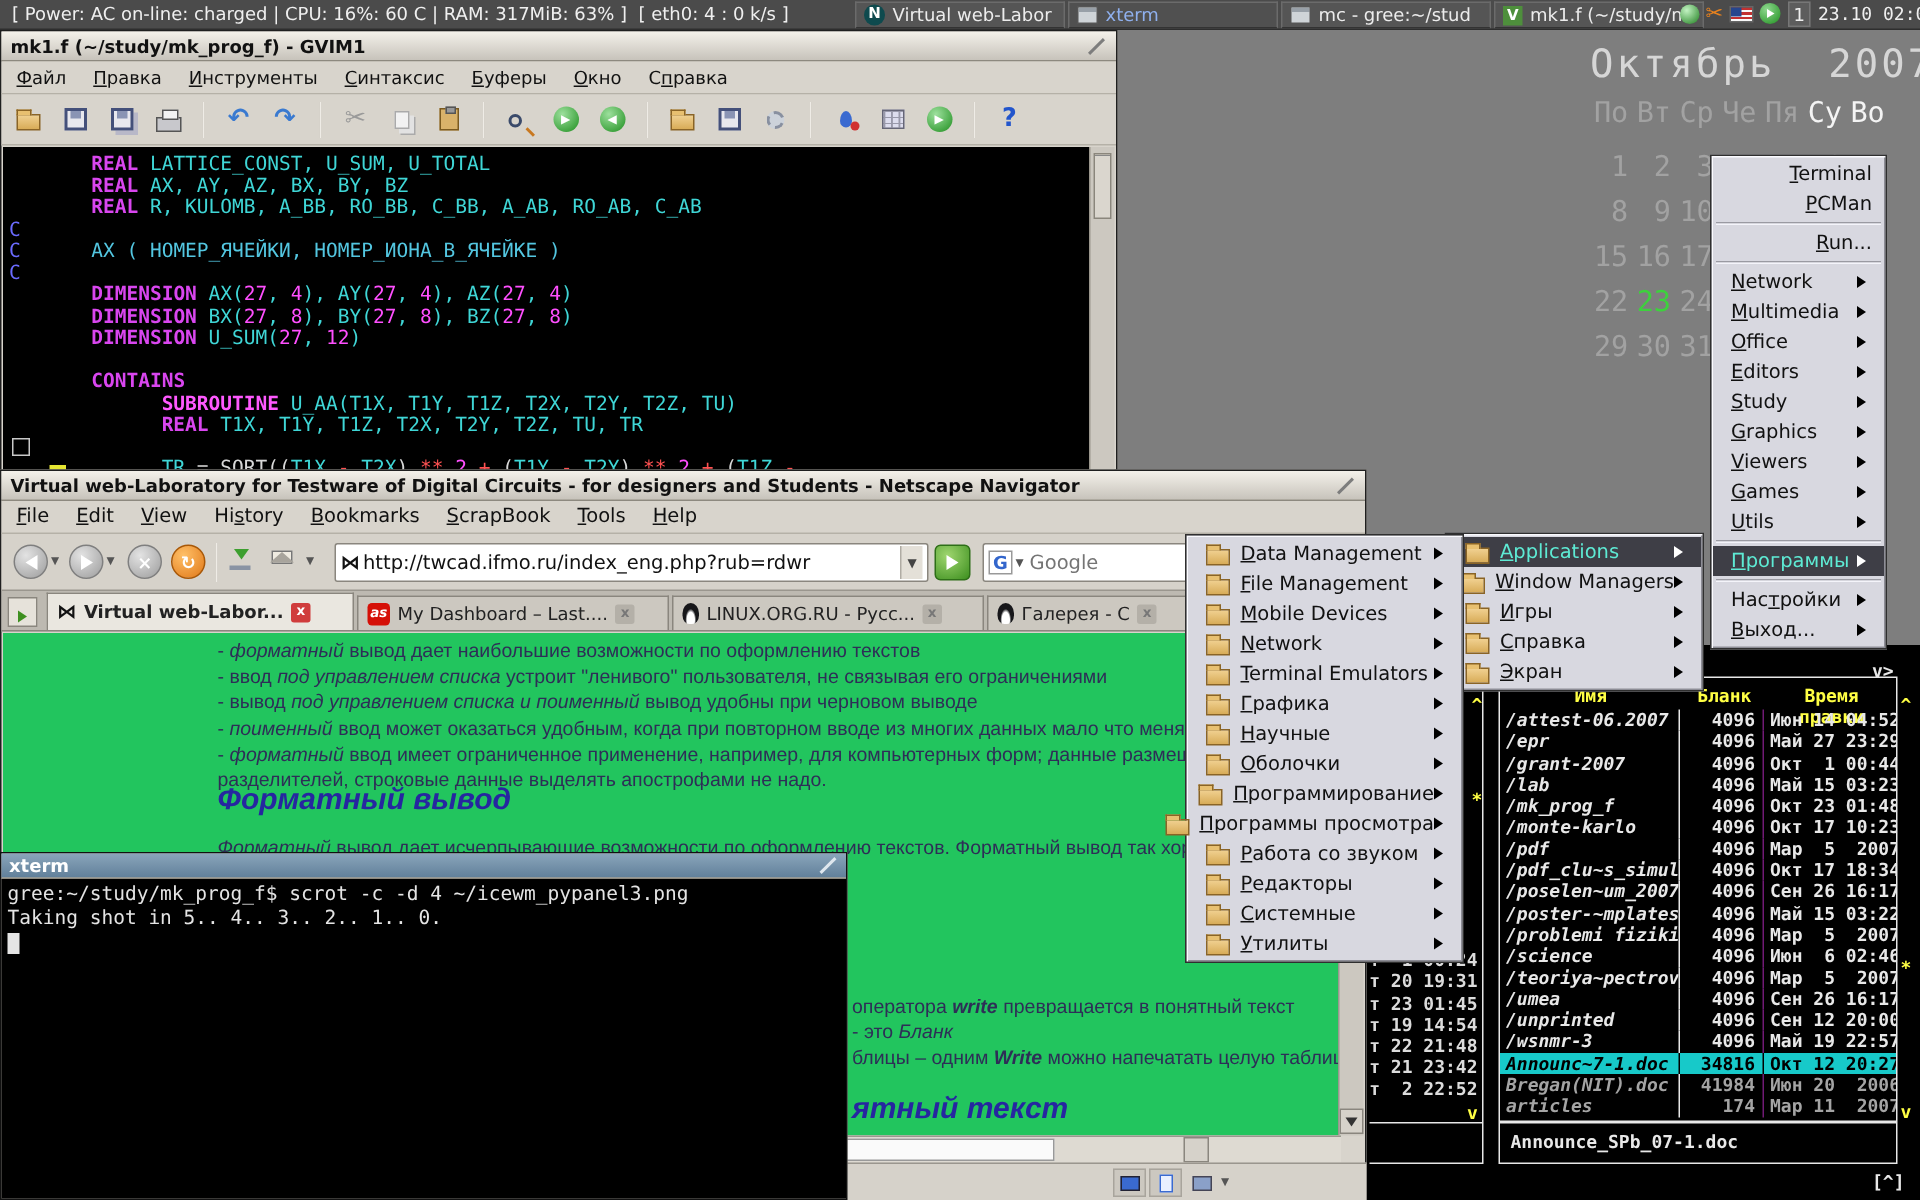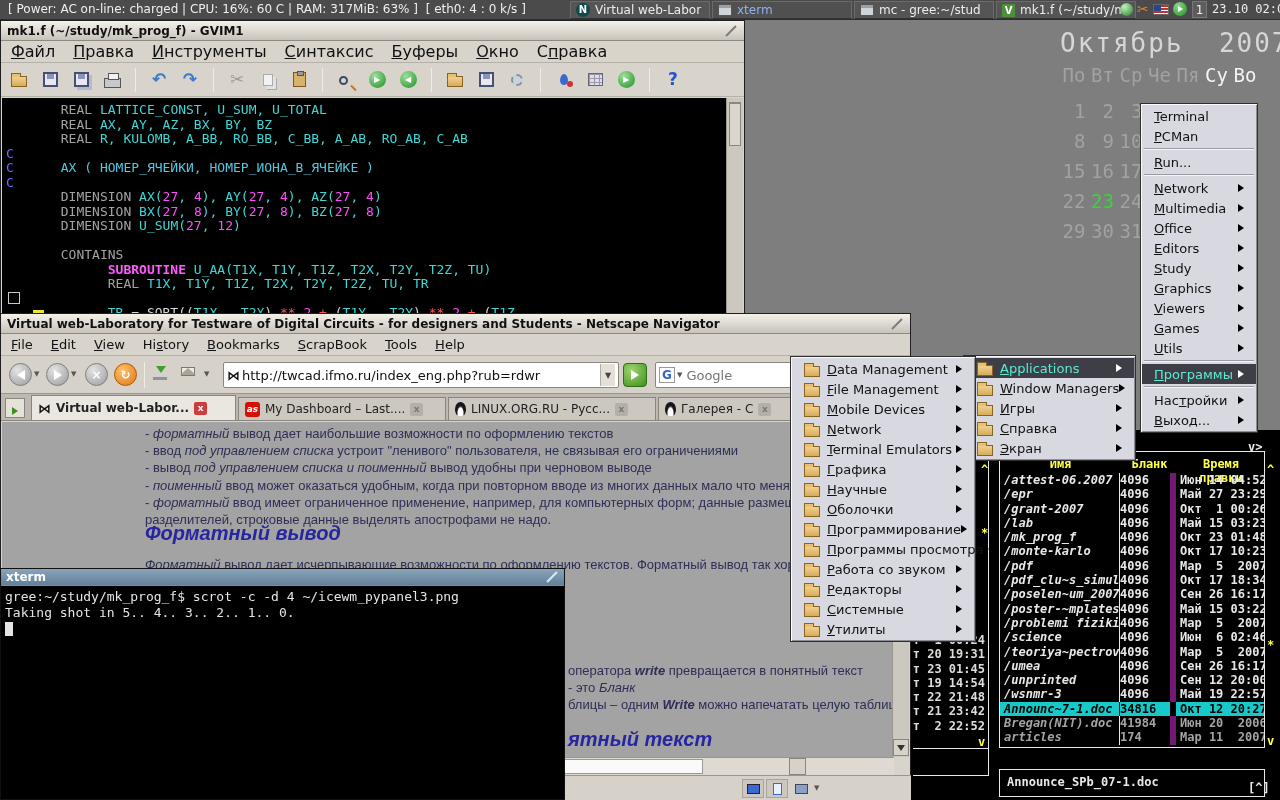--- a/index.html
+++ b/index.html
@@ -34,7 +34,7 @@
 
   
   #gvim{left:0;top:20px;width:745px;height:294px;z-index:10;}
-  #gvim .menubar{font-size:16px;}
+  #gvim .menubar{font-size:12px;}
   #gvim-toolbar{display:flex;align-items:center;height:34px;padding:0 6px;background:#d8d4cc;
                 border-bottom:1px solid #b5b1a7;gap:7px;}
   .tsep{width:1px;height:24px;background:#a09c92;border-right:1px solid #efece6;margin:0 4px;}

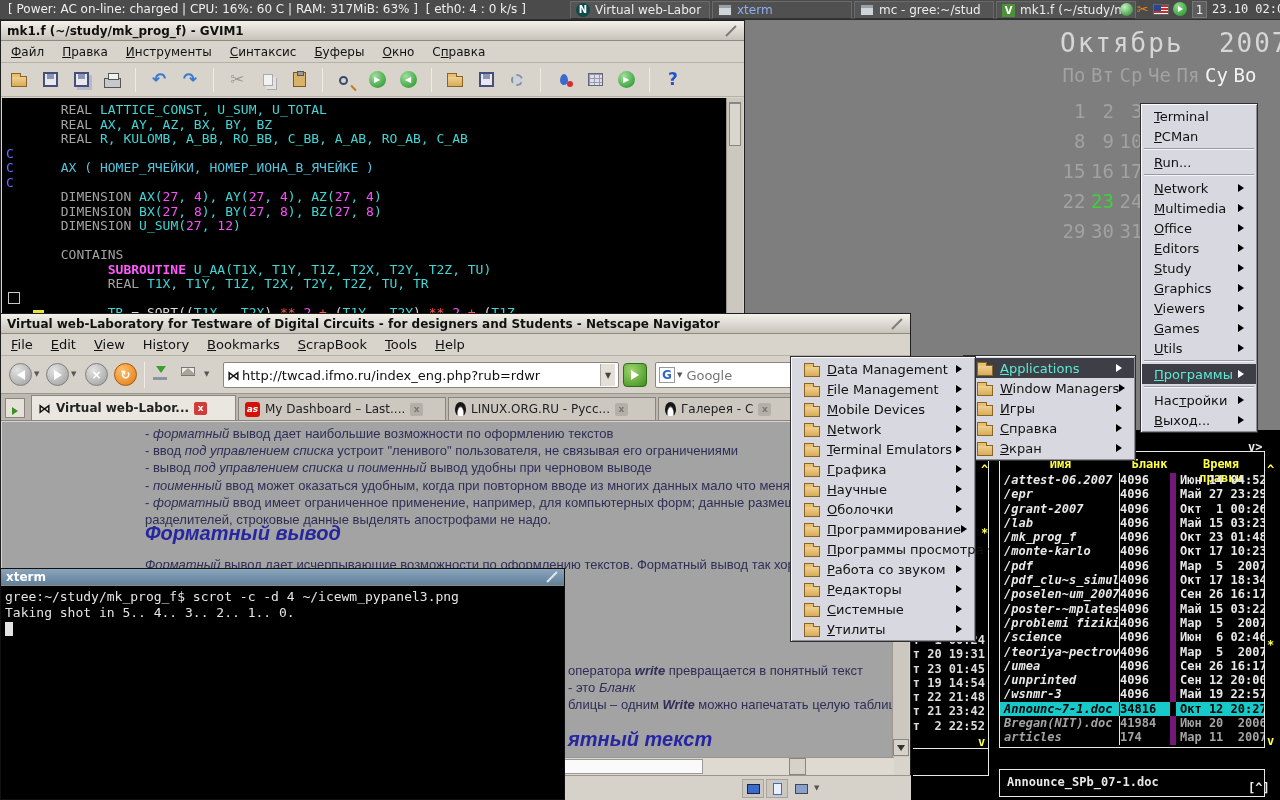--- a/index.html
+++ b/index.html
@@ -42,7 +42,7 @@
   #gvim-code{position:absolute;left:1px;top:77px;width:725px;height:215px;background:#000;
              overflow:hidden;padding:5px 0 0 4px;font:13px/14.5px "DejaVu Sans Mono",monospace;}
   .code-line{white-space:pre;height:14.5px;}
-  .sy-k{color:#a3a3a3;font-weight:normal}.sy-s{color:#ff59ff;font-weight:bold}
+  .sy-k{color:#d946ef;font-weight:bold}.sy-s{color:#ff59ff;font-weight:bold}
   .sy-t{color:#3fd6d6}.sy-n{color:#ff4fff}.sy-c{color:#6b6bff}
   .sy-m{color:#53c6e0}.sy-o{color:#ff5252}.sy-w{color:#d8d8d8}.sy-p{color:#d8d8d8}
   .hollow{display:inline-block;width:12px;height:12px;border:1px solid #c8c8c8;margin-left:2px;}

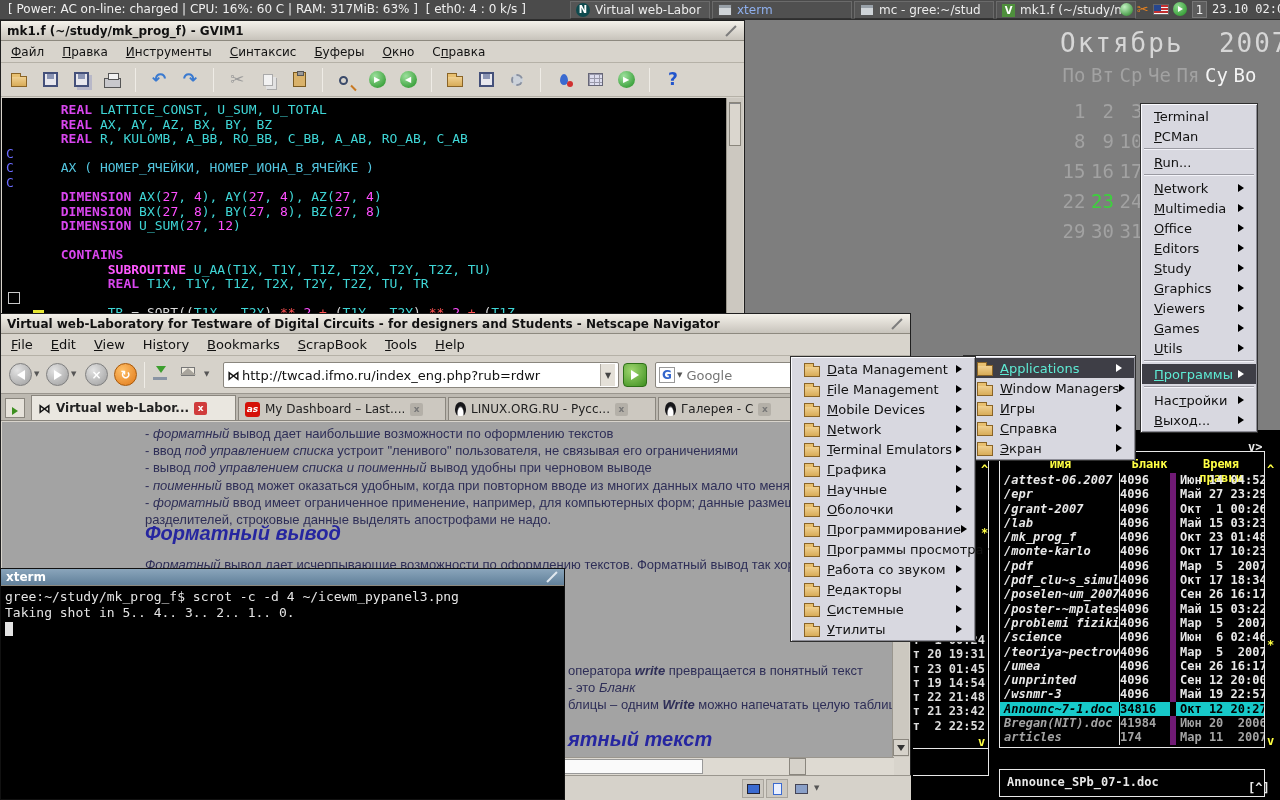--- a/index.html
+++ b/index.html
@@ -143,7 +143,7 @@
   
   .popup{position:absolute;background:#d8d8e0;border:1px solid #2f2f2f;z-index:40;padding:2px 1px;
          box-shadow:inset 1px 1px 0 #fbfbff,inset -1px -1px 0 #8d8d96;font-size:13px;color:#111;}
-  .mi{height:20px;display:flex;align-items:center;padding:0 8px 0 12px;white-space:nowrap;}
+  .mi{height:20px;display:flex;align-items:center;padding:0 8px 0 12px;white-space:nowrap;justify-content:flex-end;}
   .mi.hl{background:#3e3e46;color:#5eead4;}
   .arr{margin-left:auto;width:0;height:0;border:4px solid transparent;border-left:6px solid #000;}
   .mi.hl .arr{border-left-color:#fff;}

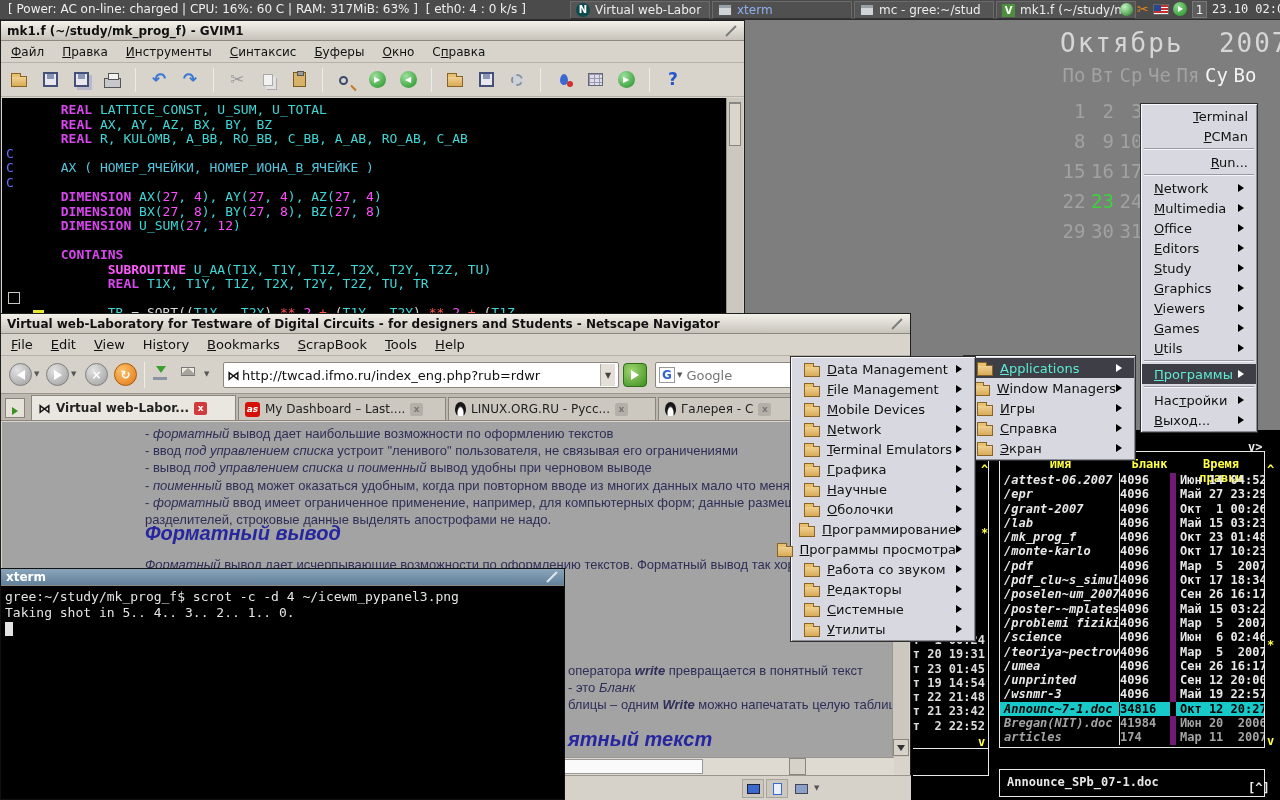--- a/index.html
+++ b/index.html
@@ -87,7 +87,7 @@
   .tclose{flex:none;width:13px;height:13px;border-radius:2px;background:#b4b0a8;color:#777;
           font:bold 9px/12px "DejaVu Sans",sans-serif;text-align:center;}
   .tab.active .tclose{background:#d03c3c;color:#fff;}
-  #ns-content{position:absolute;left:1px;top:108px;width:892px;height:335px;background:#a3a3a3;overflow:hidden;
+  #ns-content{position:absolute;left:1px;top:108px;width:892px;height:335px;background:#22c55e;overflow:hidden;
               font:13px/17.2px "Liberation Sans",sans-serif;color:#2e2e57;}
   #ns-bullets{position:absolute;left:143px;top:3px;white-space:nowrap;}
   .it{font-style:italic}.bit{font-weight:bold;font-style:italic}

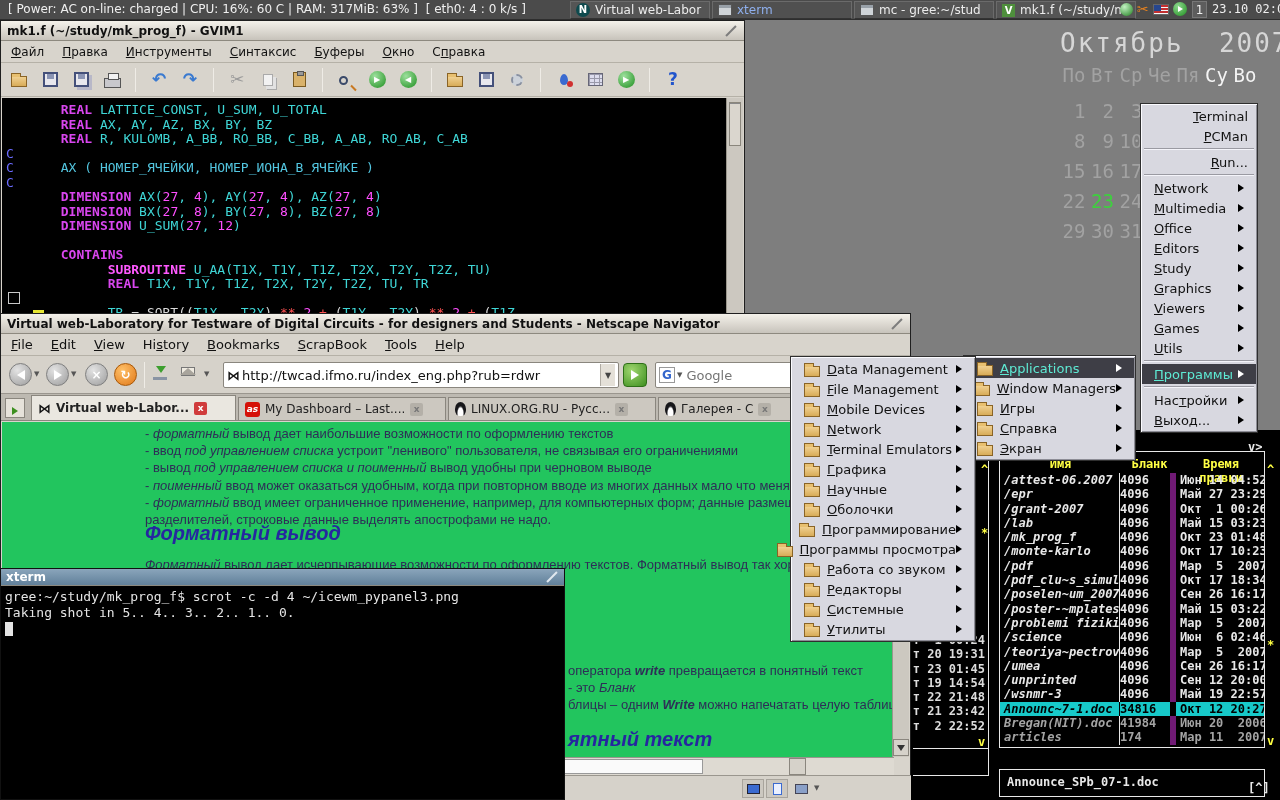--- a/index.html
+++ b/index.html
@@ -124,7 +124,7 @@
   #mc-rows{position:absolute;left:0;top:21px;width:100%;}
   .mcrow{display:flex;height:14.3px;white-space:pre;}
   .mc-name{width:120px;padding-left:4px;border-right:1px solid #e8e8e8;overflow:hidden;font-style:italic;}
-  .mc-size{width:56px;padding-right:5px;border-right:6px solid #701a75;}
+  .mc-size{width:56px;text-align:right;padding-right:5px;border-right:1px solid #701a75;}
   .mc-time{padding-left:4px;overflow:hidden;flex:1;}
   .mcrow.dir{color:#e8e8e8;}
   .mcrow.file{color:#a4a4a4;}

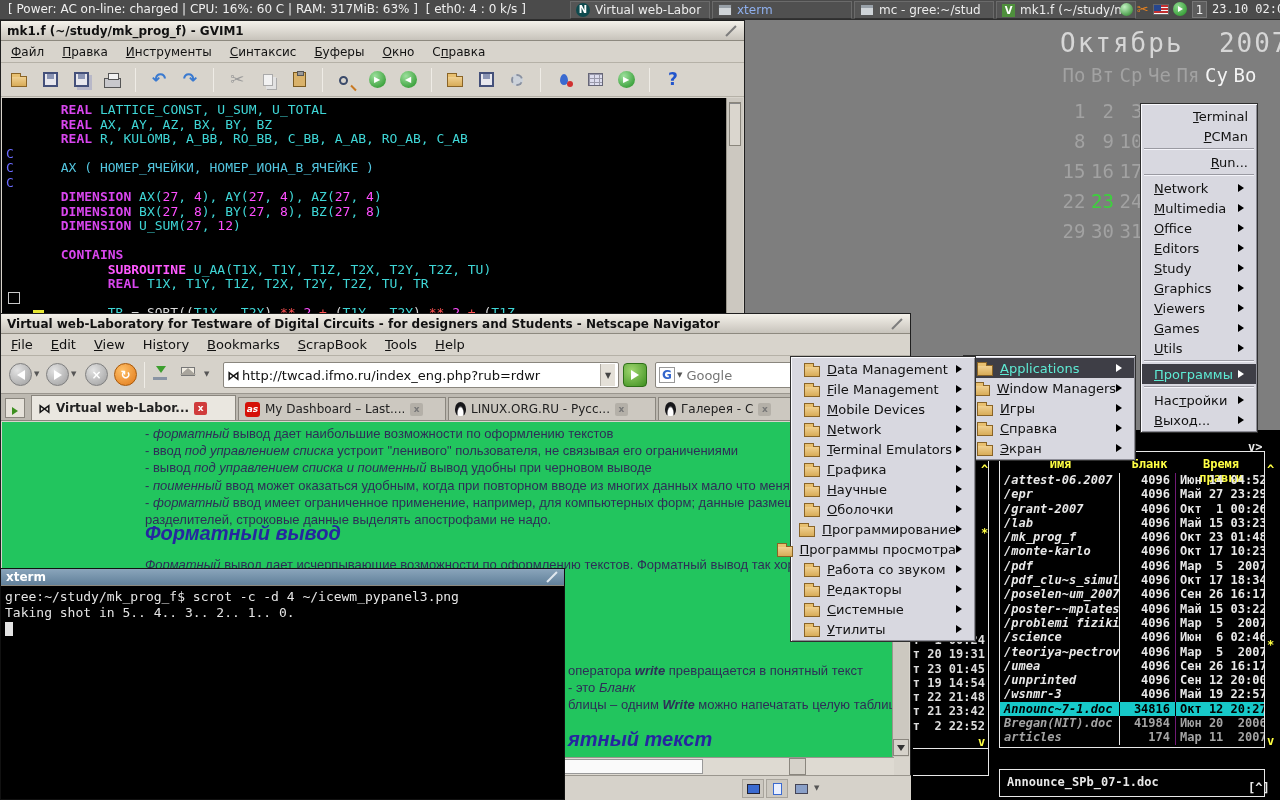--- a/index.html
+++ b/index.html
@@ -276,7 +276,7 @@
       <div id="mc-rows">
           <div class="mcrow dir"><span class="mc-name">/attest-06.2007</span><span class="mc-size">4096</span><span class="mc-time">Июн 14 04:52</span></div>
           <div class="mcrow dir"><span class="mc-name">/epr</span><span class="mc-size">4096</span><span class="mc-time">Май 27 23:29</span></div>
-          <div class="mcrow dir"><span class="mc-name">/grant-2007</span><span class="mc-size">4096</span><span class="mc-time">Окт  1 00:26</span></div>
+          <div class="mcrow dir"><span class="mc-name">/grant-2007</span><span class="mc-size">4096</span><span class="mc-time">Окт  1 00:44</span></div>
           <div class="mcrow dir"><span class="mc-name">/lab</span><span class="mc-size">4096</span><span class="mc-time">Май 15 03:23</span></div>
           <div class="mcrow dir"><span class="mc-name">/mk_prog_f</span><span class="mc-size">4096</span><span class="mc-time">Окт 23 01:48</span></div>
           <div class="mcrow dir"><span class="mc-name">/monte-karlo</span><span class="mc-size">4096</span><span class="mc-time">Окт 17 10:23</span></div>

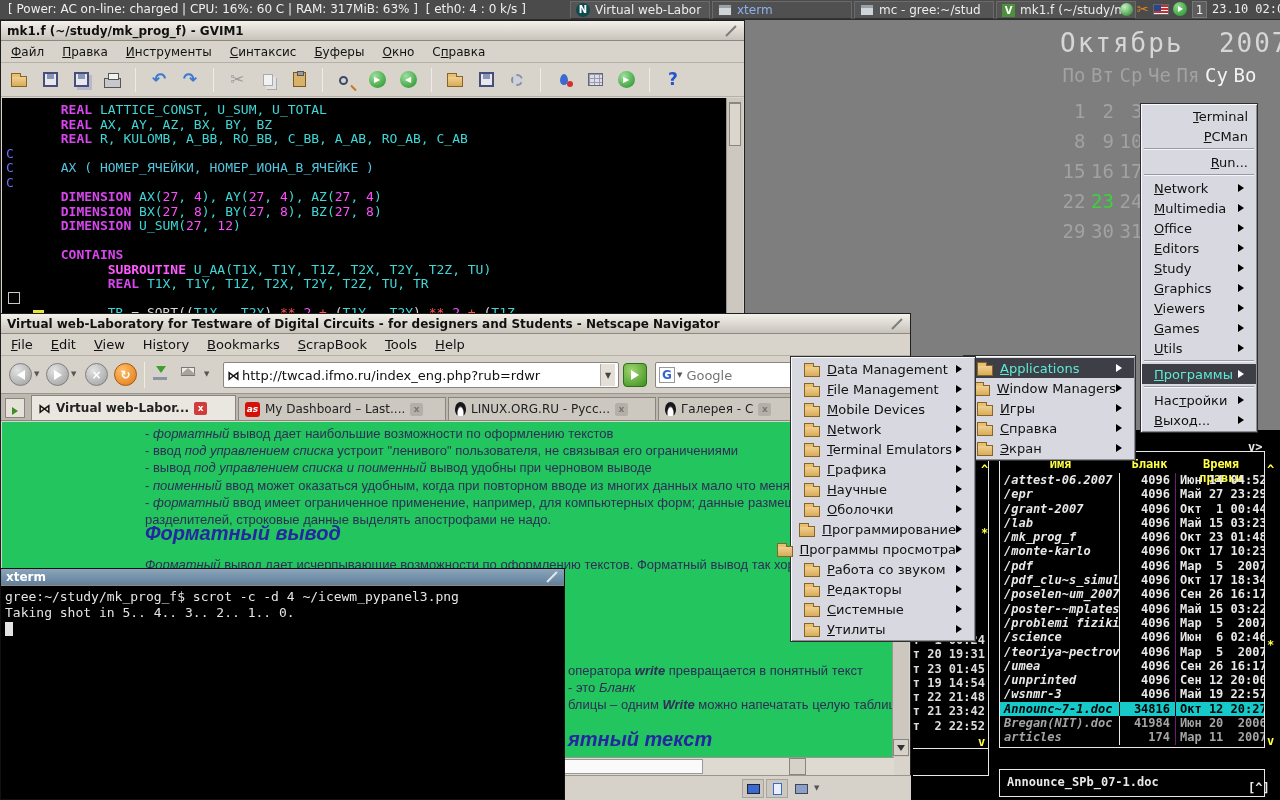--- a/index.html
+++ b/index.html
@@ -131,7 +131,7 @@
   .mcrow.selected{background:#17c9c9;color:#000;}
   .mcrow.selected .mc-name,.mcrow.selected .mc-size{border-right-color:#000;}
   #mc-mini{position:absolute;left:88px;top:318px;width:266px;height:28px;border:1px solid #e8e8e8;
-           border-top:1px solid #e8e8e8;padding:5px 0 0 7px;color:#e8e8e8;margin-top:21px;}
+           border-top:1px solid #e8e8e8;padding:5px 0 0 7px;color:#e8e8e8;}
   #mc-left-times{position:absolute;left:0;top:203px;width:74px;text-align:right;white-space:pre;}
   #mc-lvline{position:absolute;left:77px;top:21px;width:1px;height:325px;background:#e8e8e8;}
   #mc-lh1{position:absolute;left:2px;top:318px;width:75px;height:1px;background:#e8e8e8;}

